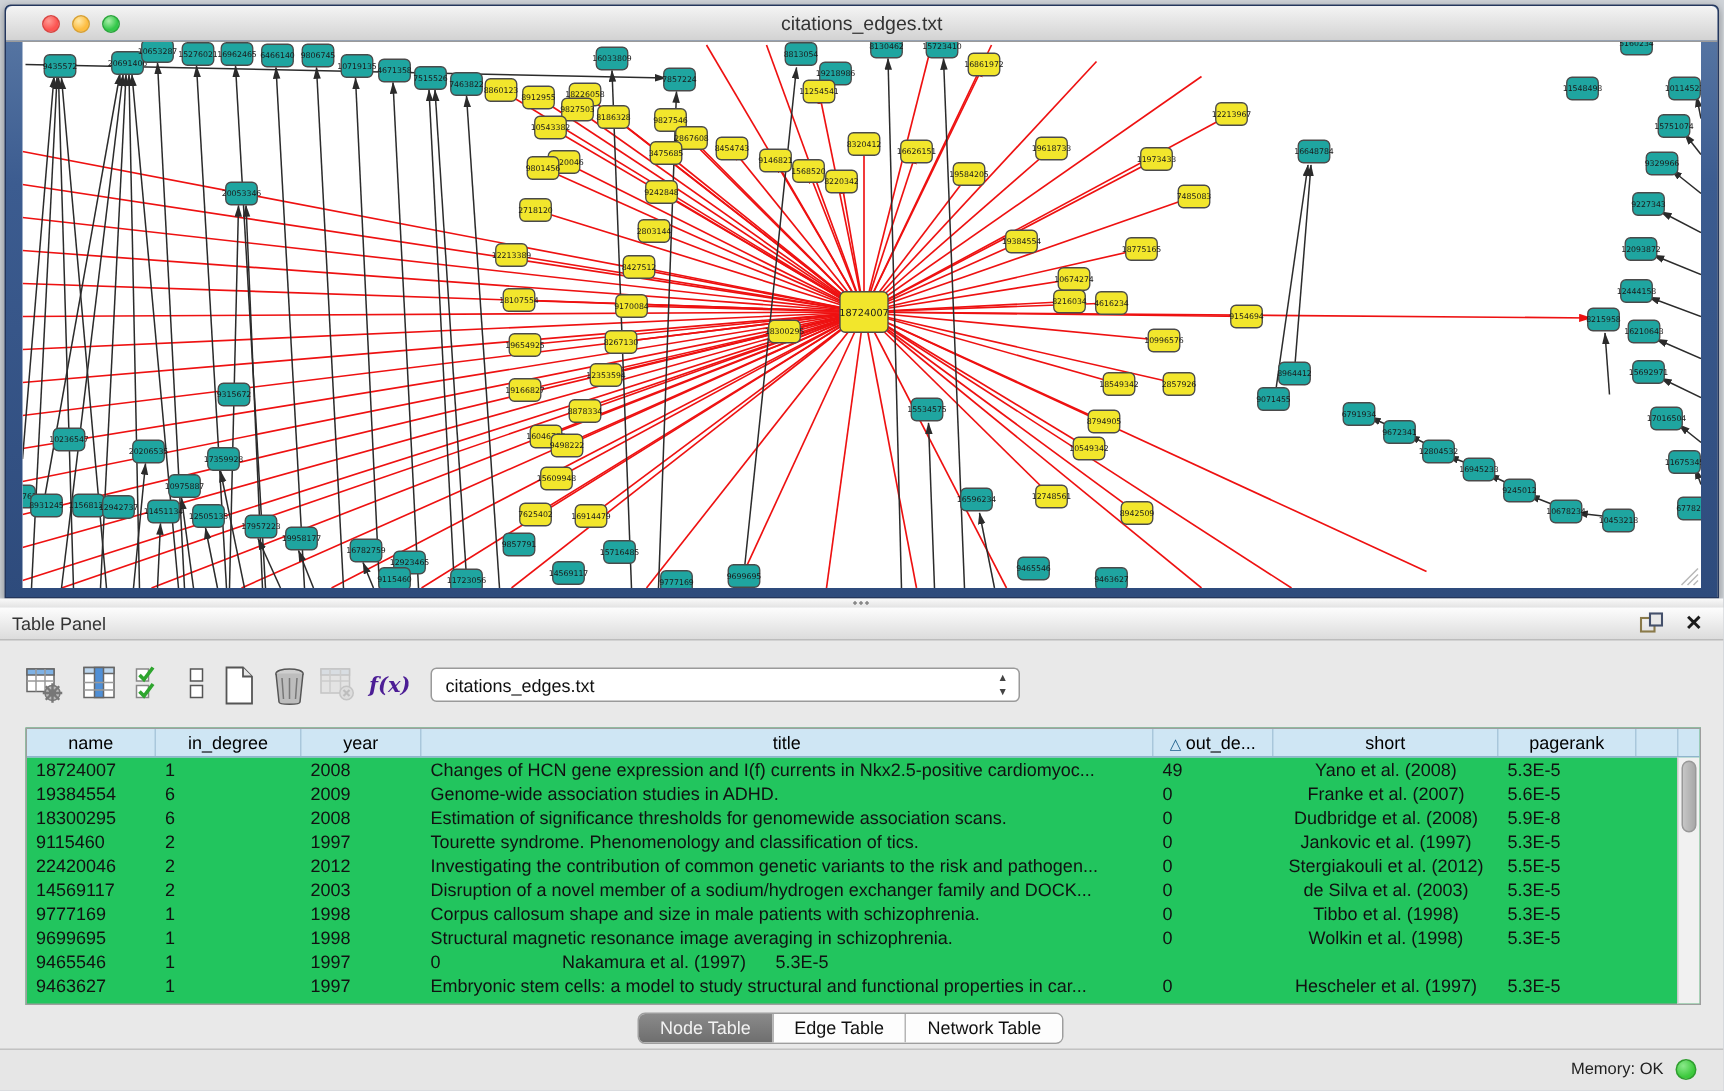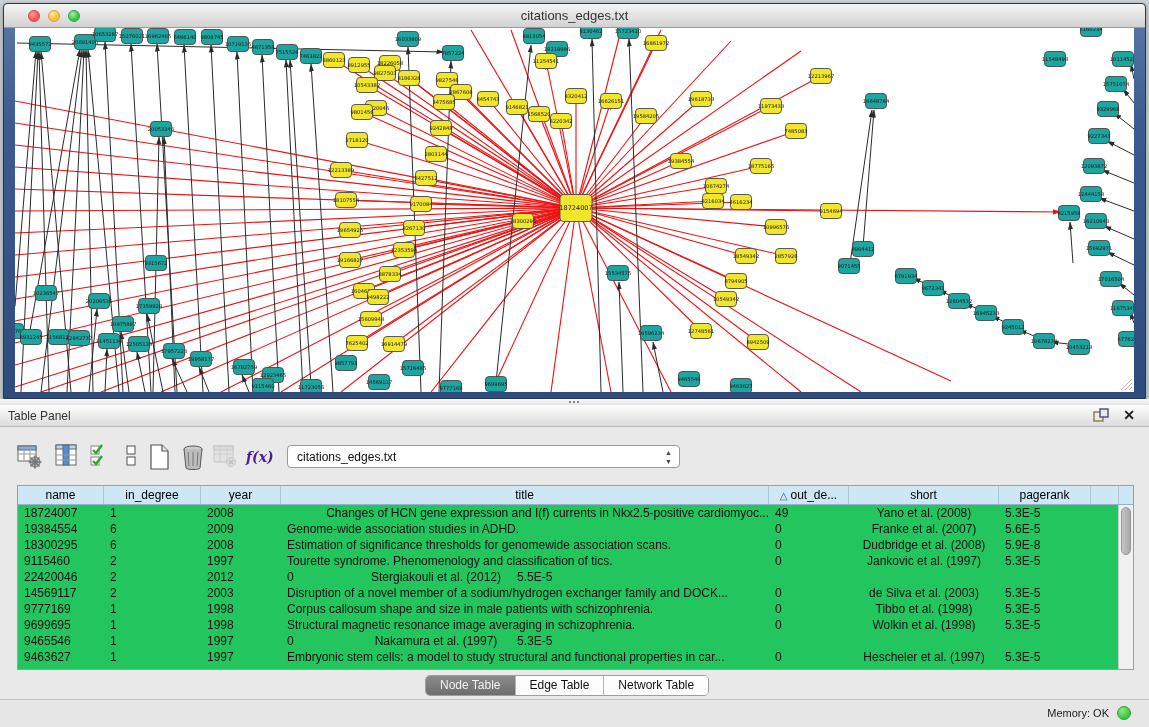--- a/index.html
+++ b/index.html
@@ -844,7 +844,7 @@
             <div class="td" style="width: 86px;">18724007</div>
             <div class="td" style="width: 97px;">1</div>
             <div class="td" style="width: 80px;">2008</div>
-            <div class="td" style="width: 488px; text-align: right;">Changes of HCN gene expression and I(f) currents in Nkx2.5-positive cardiomyoc...</div>
+            <div class="td" style="width: 488px;">Changes of HCN gene expression and I(f) currents in Nkx2.5-positive cardiomyoc...</div>
             <div class="td" style="width: 80px;">49</div>
             <div class="td center" style="width: 150px;">Yano et al. (2008)</div>
             <div class="td" style="width: 92px;">5.3E-5</div>

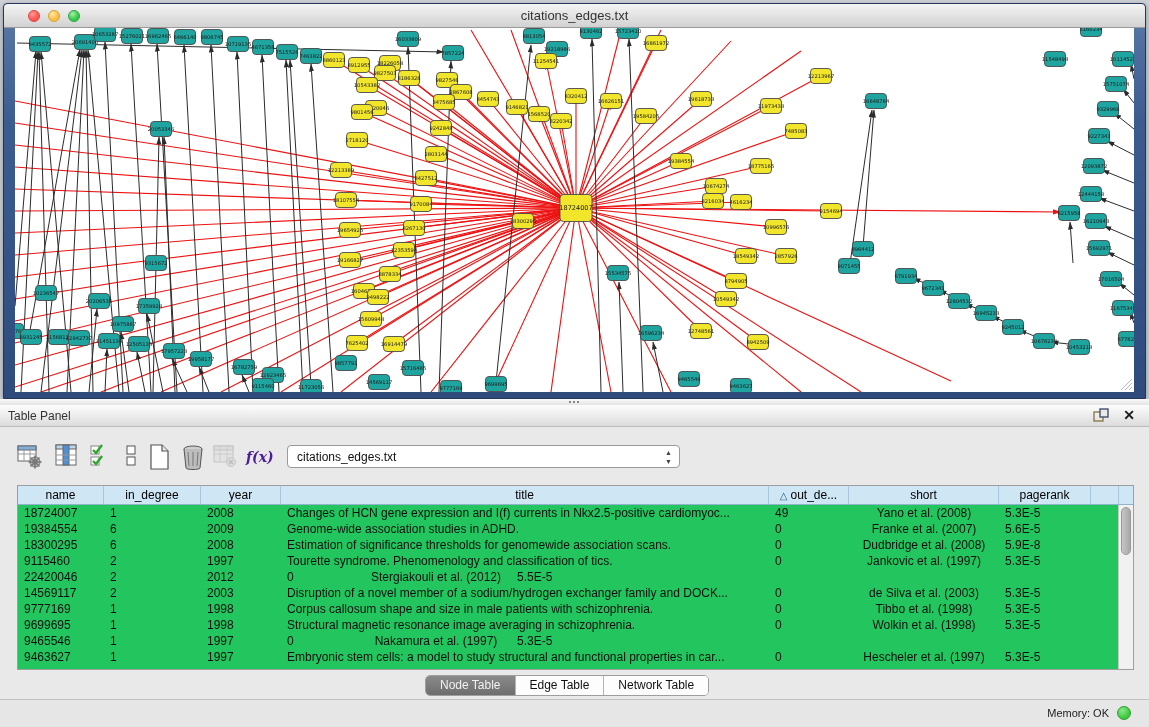--- a/index.html
+++ b/index.html
@@ -884,6 +884,7 @@
             <div class="td" style="width: 86px;">22420046</div>
             <div class="td" style="width: 97px;">2</div>
             <div class="td" style="width: 80px;">2012</div>
+            <div class="td" style="width: 488px;">Investigating the contribution of common genetic variants to the risk and pathogen...</div>
             <div class="td" style="width: 80px;">0</div>
             <div class="td center" style="width: 150px;">Stergiakouli et al. (2012)</div>
             <div class="td" style="width: 92px;">5.5E-5</div>

